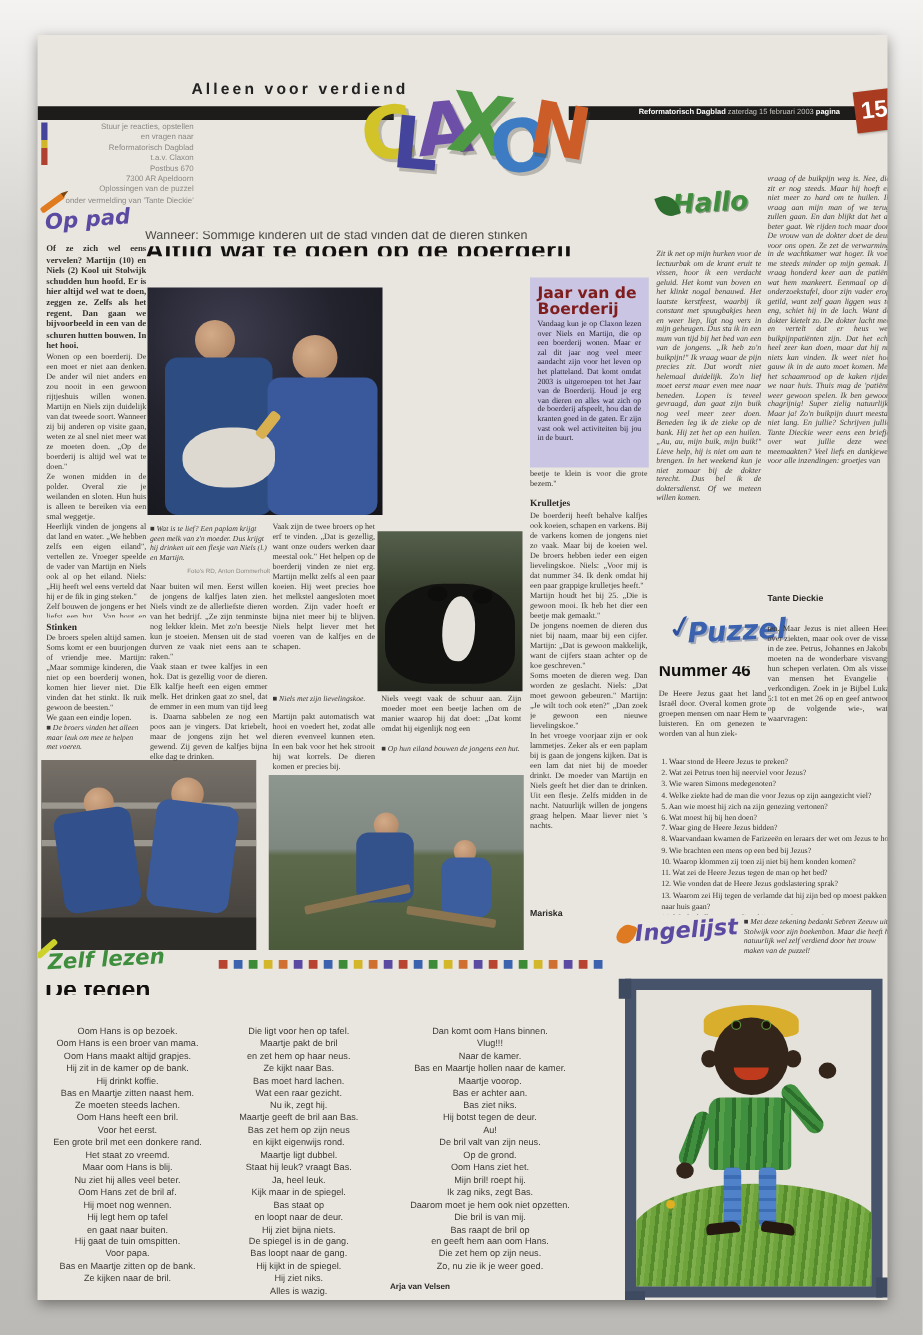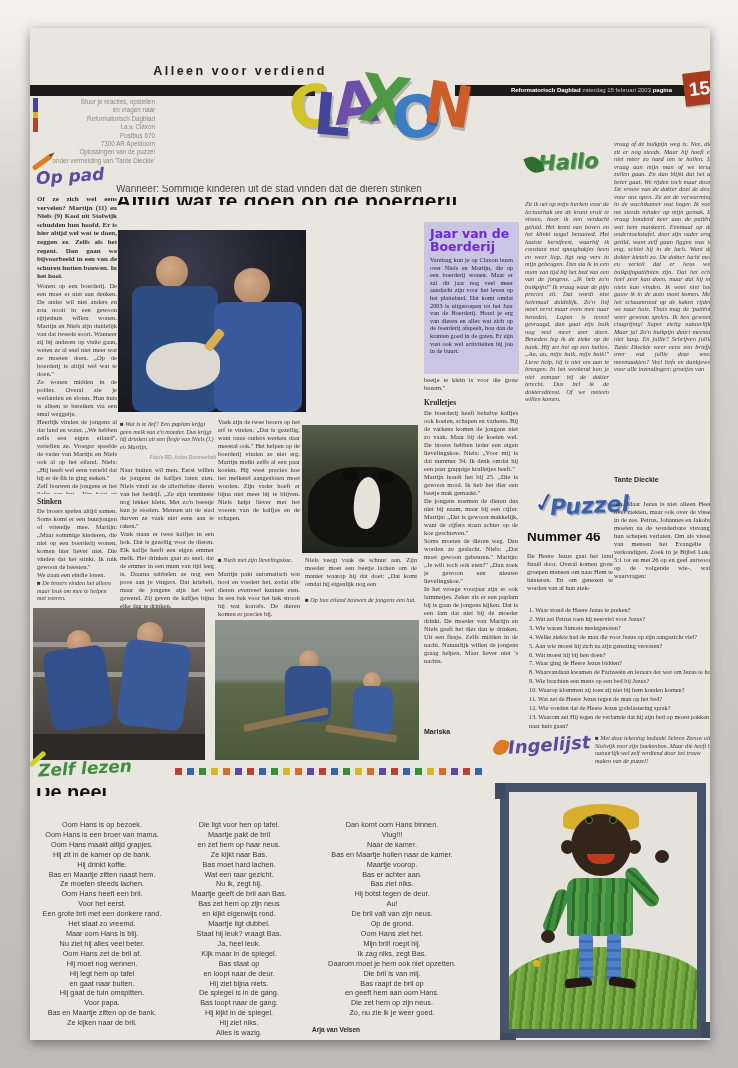--- a/index.html
+++ b/index.html
@@ -187,7 +187,7 @@
     <div class="jaarbody">Vandaag kun je op Claxon lezen over Niels en Martijn, die op een boerderij wonen. Maar er zal dit jaar nog veel meer aandacht zijn voor het leven op het platteland. Dat komt omdat 2003 is uitgeroepen tot het Jaar van de Boerderij. Houd je erg van dieren en alles wat zich op de boerderij afspeelt, hou dan de kranten goed in de gaten. Er zijn vast ook wel activiteiten bij jou in de buurt.</div>
   </div>
 
-  <div class="txt b pre" style="left:7px;top:167px;width:80px;height:84px;font-size:7px;line-height:8.6px;">Of ze zich wel eens vervelen? Martijn (11) en Niels (9) Kool uit Stolwijk schudden hun hoofd. Er is hier altijd wel wat te doen, zeggen ze. Zelfs als het regent. Dan gaan we bijvoorbeeld in een van de schuren hutten bouwen. In het hooi.</div>
+  <div class="txt b pre" style="left:7px;top:167px;width:80px;height:84px;font-size:7px;line-height:8.6px;">Of ze zich wel eens vervelen? Martijn (10) en Niels (2) Kool uit Stolwijk schudden hun hoofd. Er is hier altijd wel wat te doen, zeggen ze. Zelfs als het regent. Dan gaan we bijvoorbeeld in een van de schuren hutten bouwen. In het hooi.</div>
   <div class="txt pre" style="left:7px;top:254px;width:80px;height:212px;">Wonen op een boerderij. De een moet er niet aan denken. De ander wil niet anders en zou nooit in een gewoon rijtjeshuis willen wonen. Martijn en Niels zijn duidelijk van dat tweede soort. Wanneer zij bij anderen op visite gaan, weten ze al snel niet meer wat ze moeten doen. „Op de boerderij is altijd wel wat te doen."
 Ze wonen midden in de polder. Overal zie je weilanden en sloten. Hun huis is alleen te bereiken via een smal weggetje.
 Heerlijk vinden de jongens al dat land en water. „We hebben zelfs een eigen eiland", vertellen ze. Vroeger speelde de vader van Martijn en Niels ook al op het eiland. Niels: „Hij heeft wel eens verteld dat hij er de fik in ging steken."

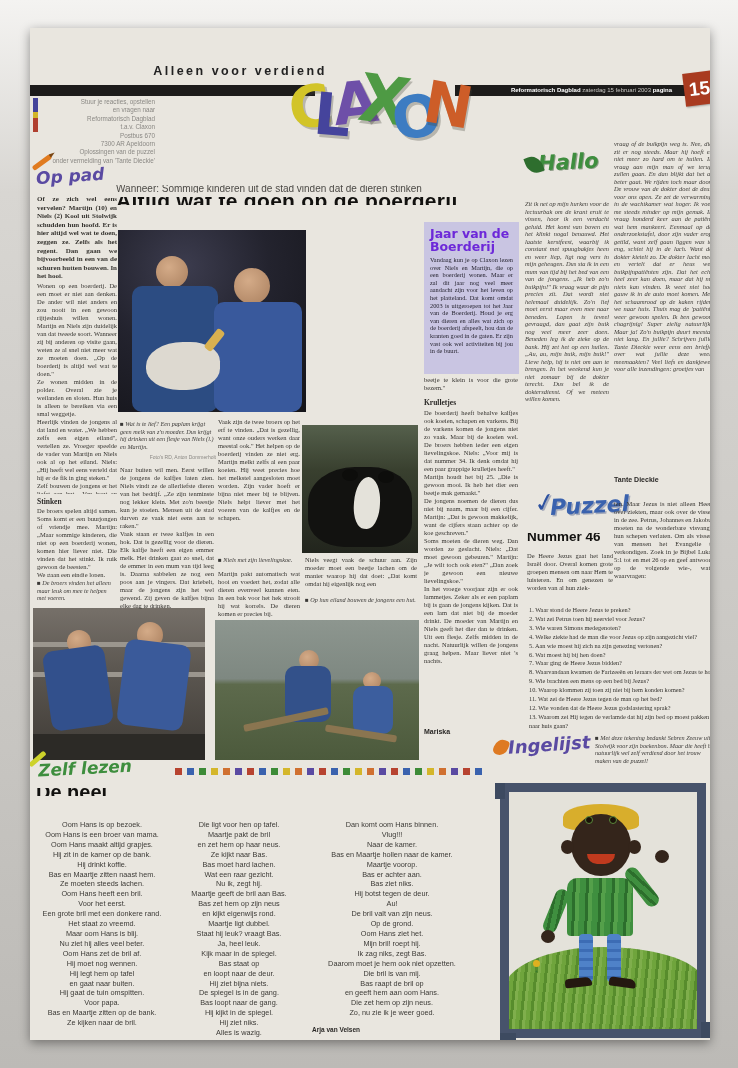--- a/index.html
+++ b/index.html
@@ -56,7 +56,7 @@
   
   .jaarbox{left:394px;top:194px;width:95px;height:152px;background:#c9c5e2;padding:5px 6px;box-sizing:border-box;}
   .jaartitle{font-family:"DejaVu Sans",sans-serif;font-weight:bold;font-size:12.5px;line-height:13px;
-             color:#6d28d9;white-space:pre-line;}
+             color:#7f1d1d;white-space:pre-line;}
   .jaarbody{font-size:6.3px;line-height:7.6px;color:#262430;text-align:justify;margin-top:3px;}
   
   .photo{position:absolute;overflow:hidden;}

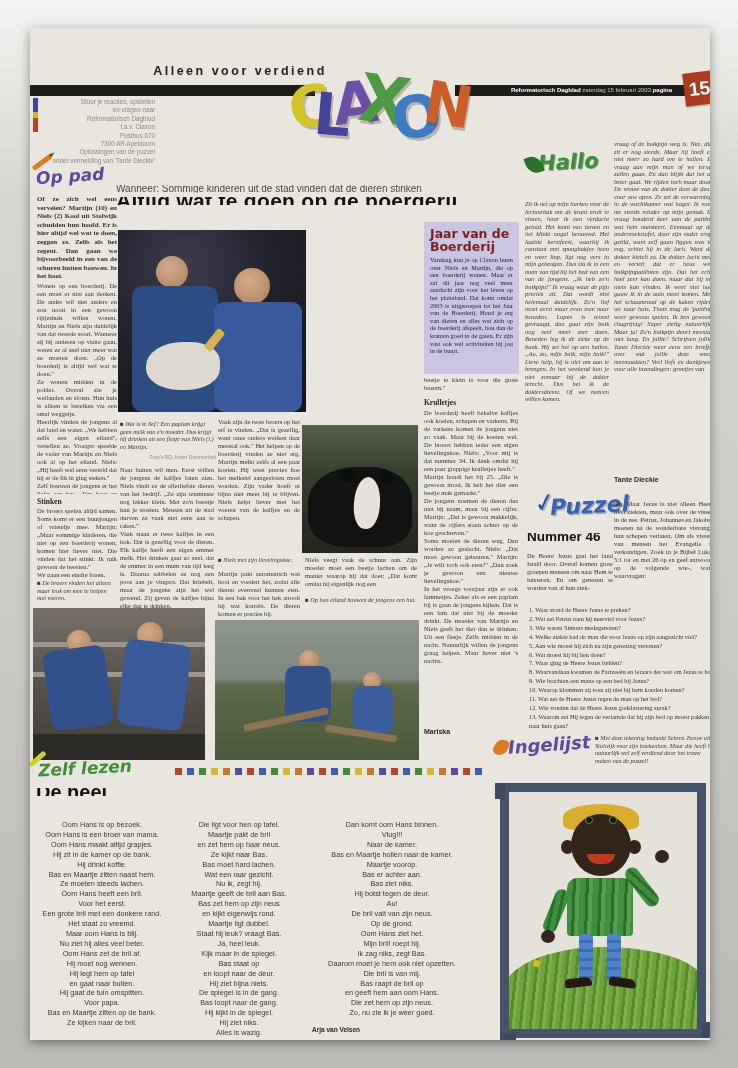--- a/index.html
+++ b/index.html
@@ -338,7 +338,7 @@
       <i></i>
       <i></i>
   </div>
-  <div class="txt briltitle">De heel</div>
+  <div class="txt briltitle">De tegen</div>
   <div class="txt story pre" style="left:6px;top:792px;width:132px;height:212px;">Oom Hans is op bezoek.
 Oom Hans is een broer van mama.
 Oom Hans maakt altijd grapjes.

